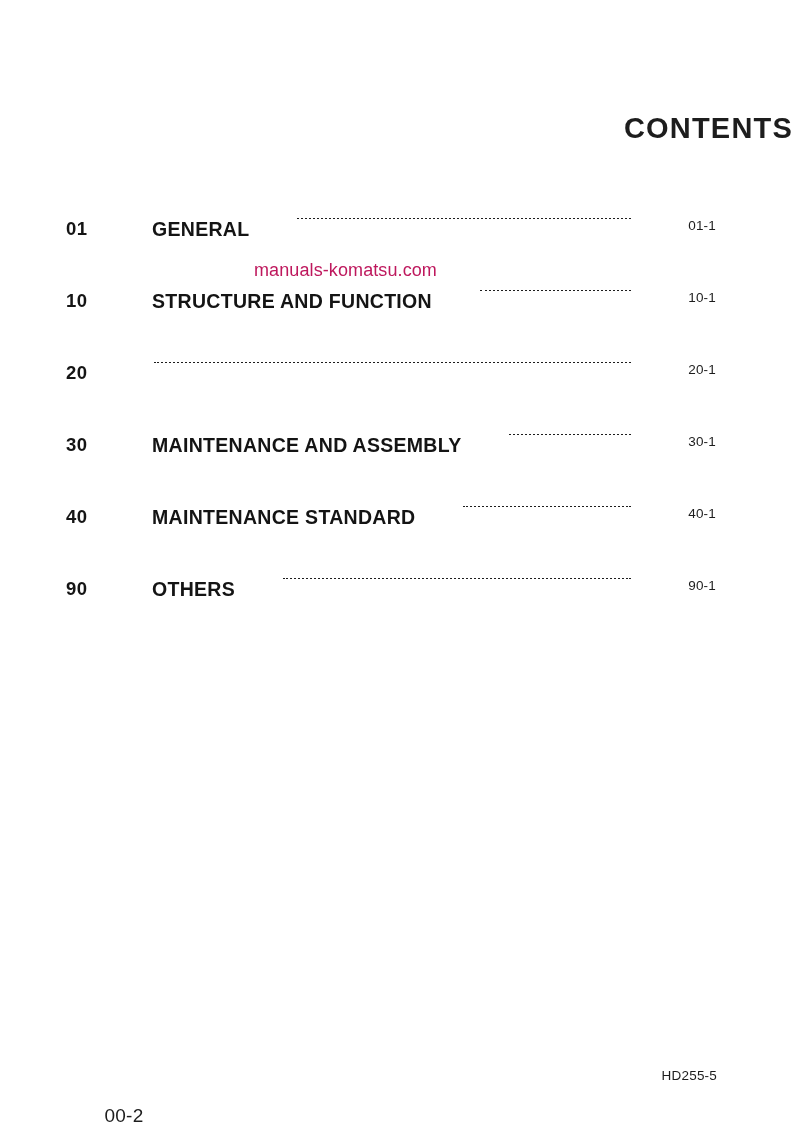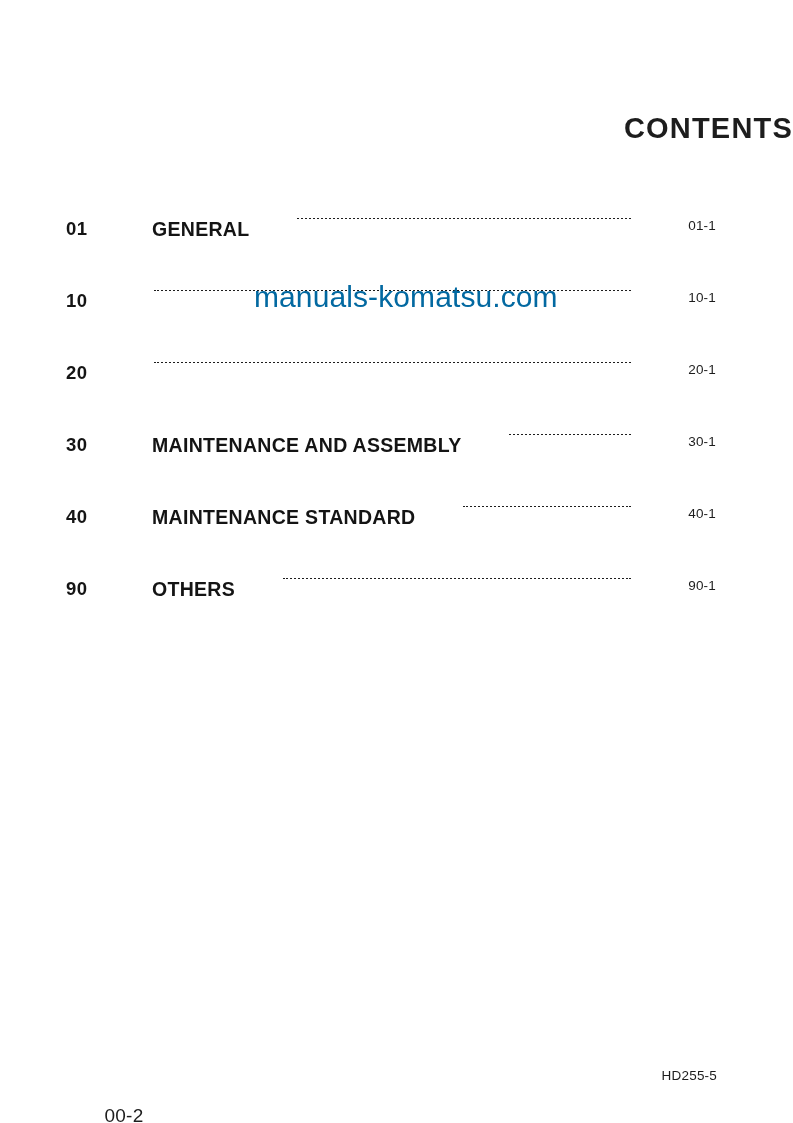--- a/index.html
+++ b/index.html
@@ -102,10 +102,10 @@
   .watermark {
     position: absolute;
     left: 254px;
-    top: 280px;
-    font-size: 30px;
-    font-weight: normal;
-    color: #0369a1;
+    top: 260px;
+    font-size: 18px;
+    font-weight: normal;
+    color: #be185d;
     letter-spacing: 0.1px;
     white-space: nowrap;
   }

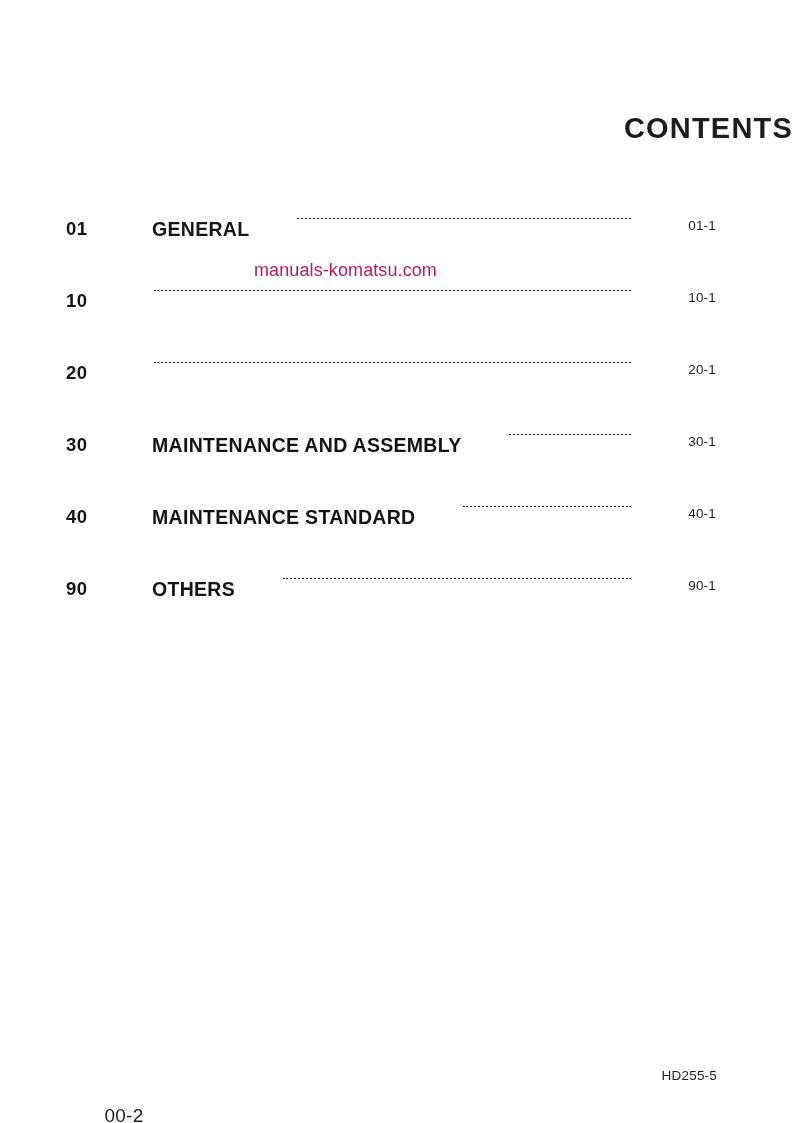--- a/index.html
+++ b/index.html
@@ -159,6 +159,7 @@
     </div>
     <div class="toc-row">
       <span class="toc-num">10</span>
+      <span class="toc-title">STRUCTURE AND FUNCTION</span>
       <span class="toc-leader"></span>
       <span class="toc-page">10-1</span>
     </div>

